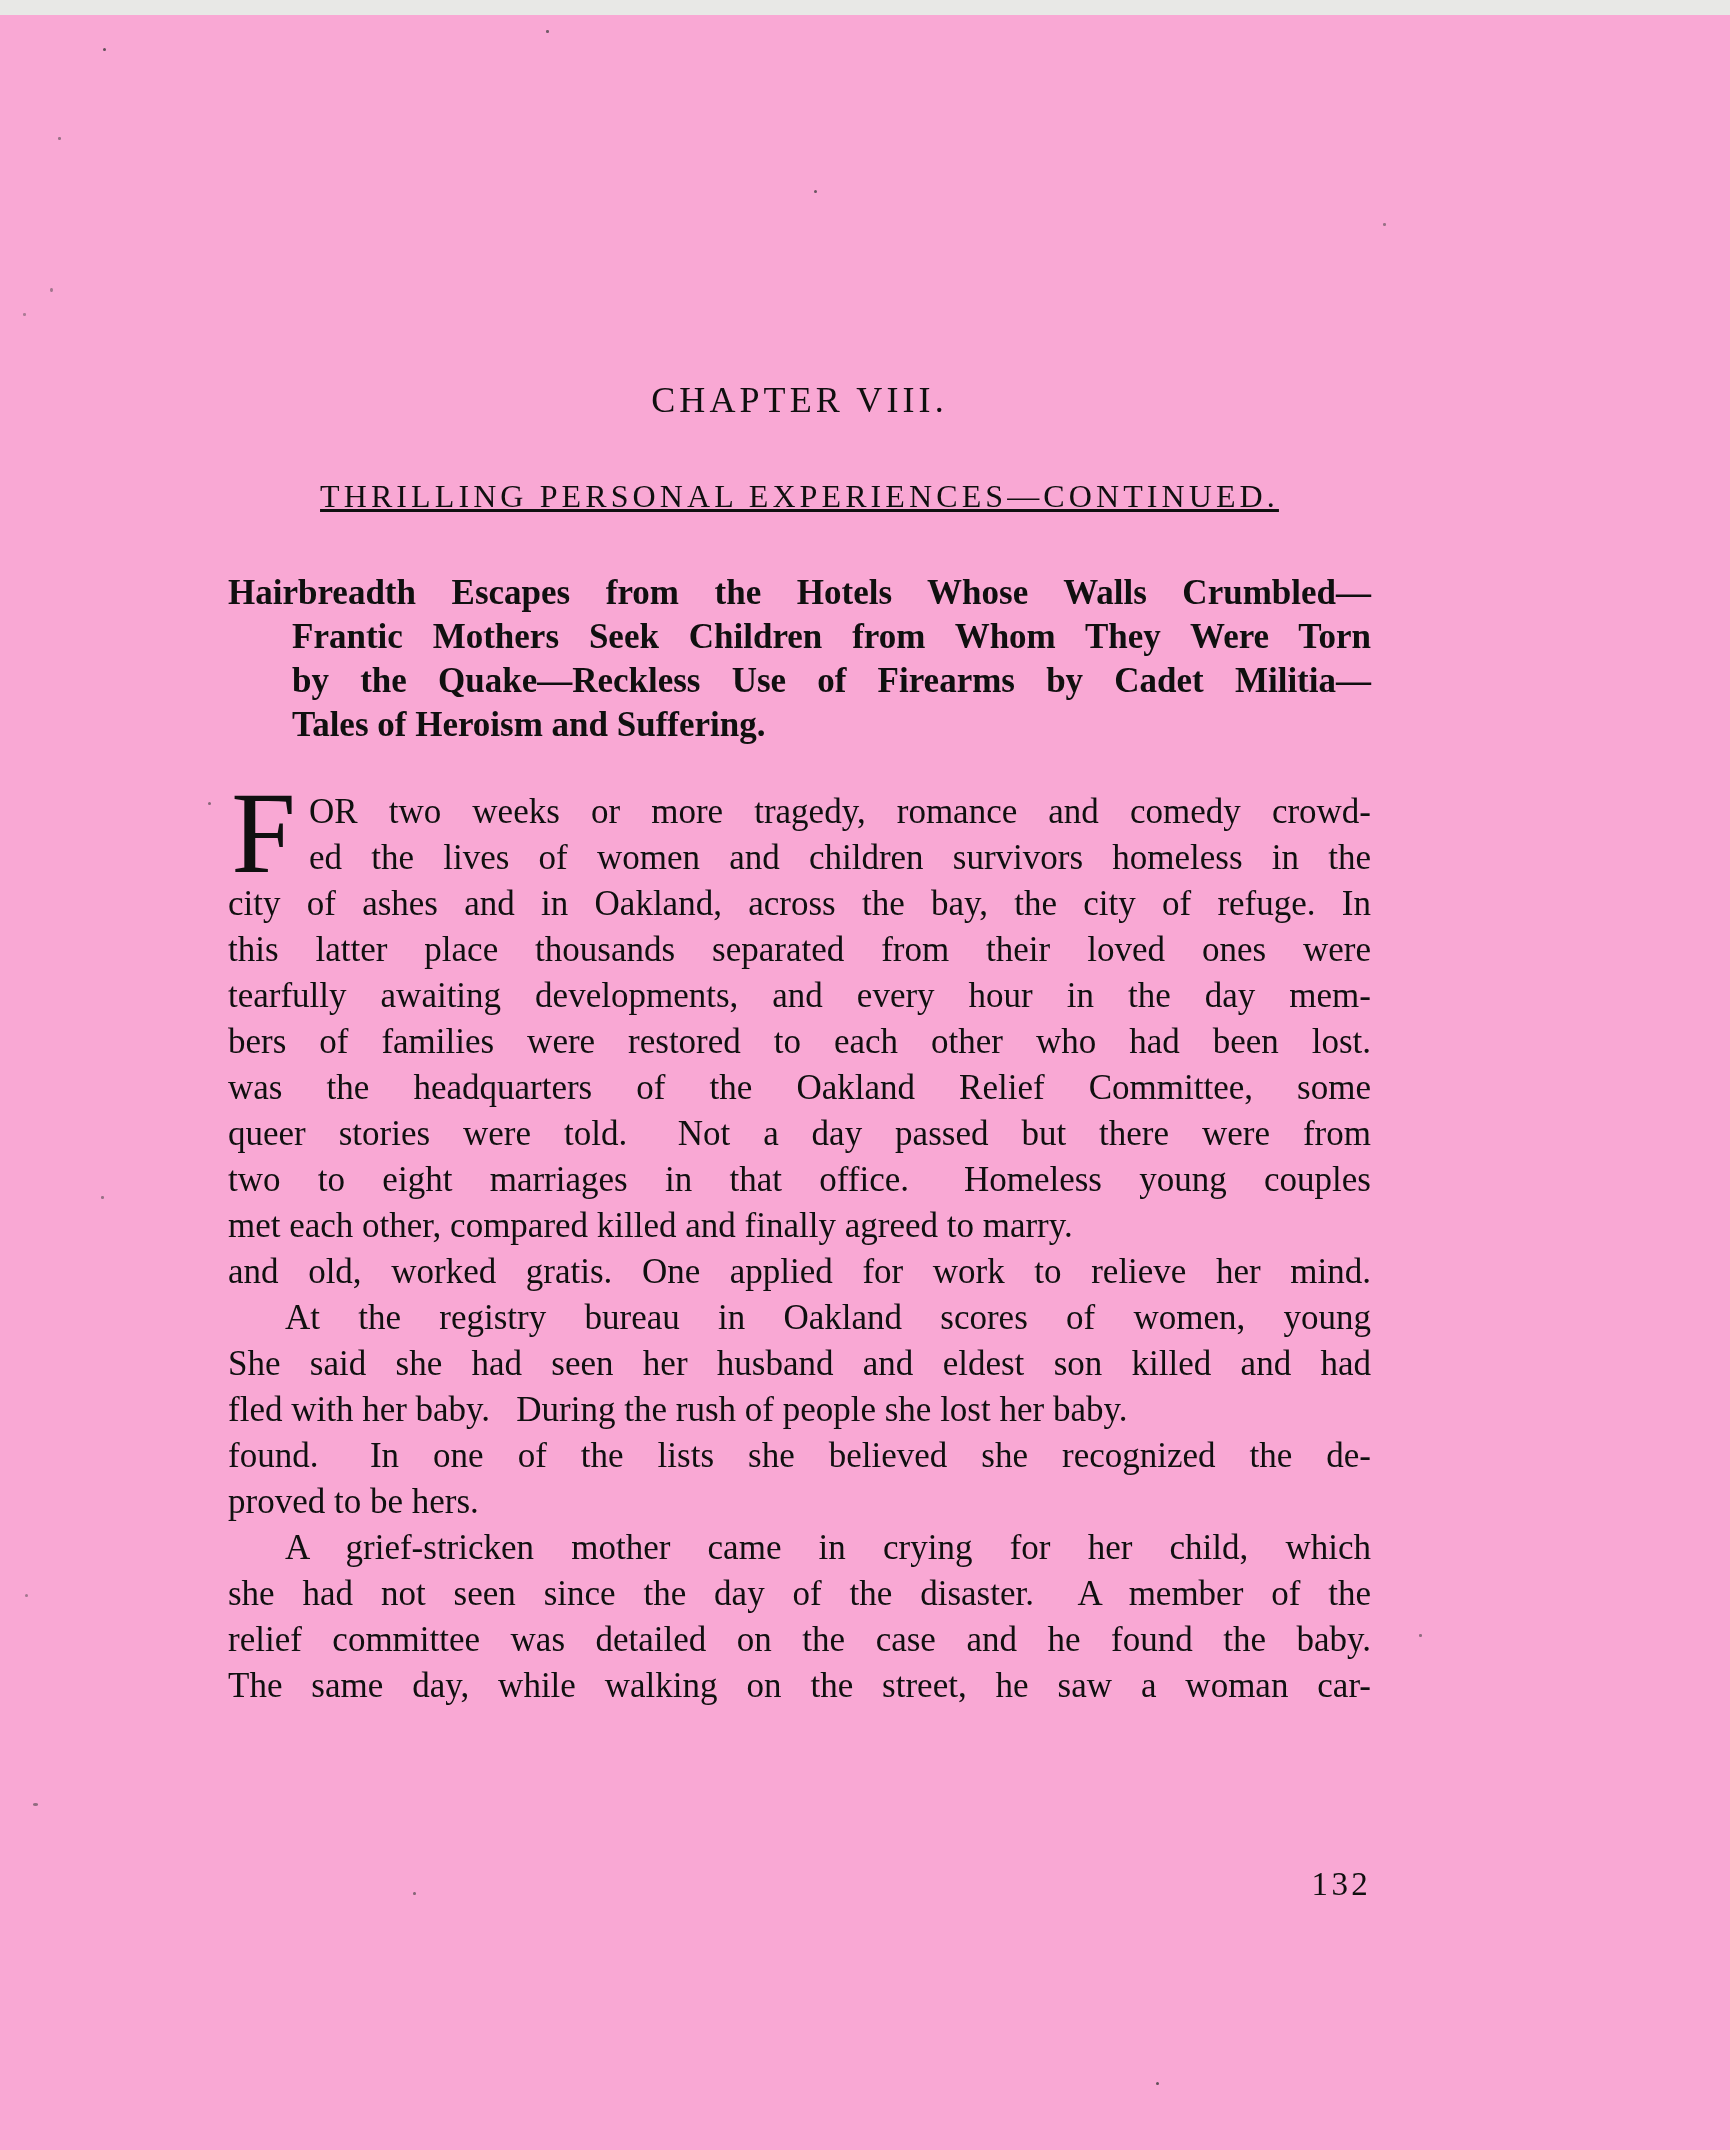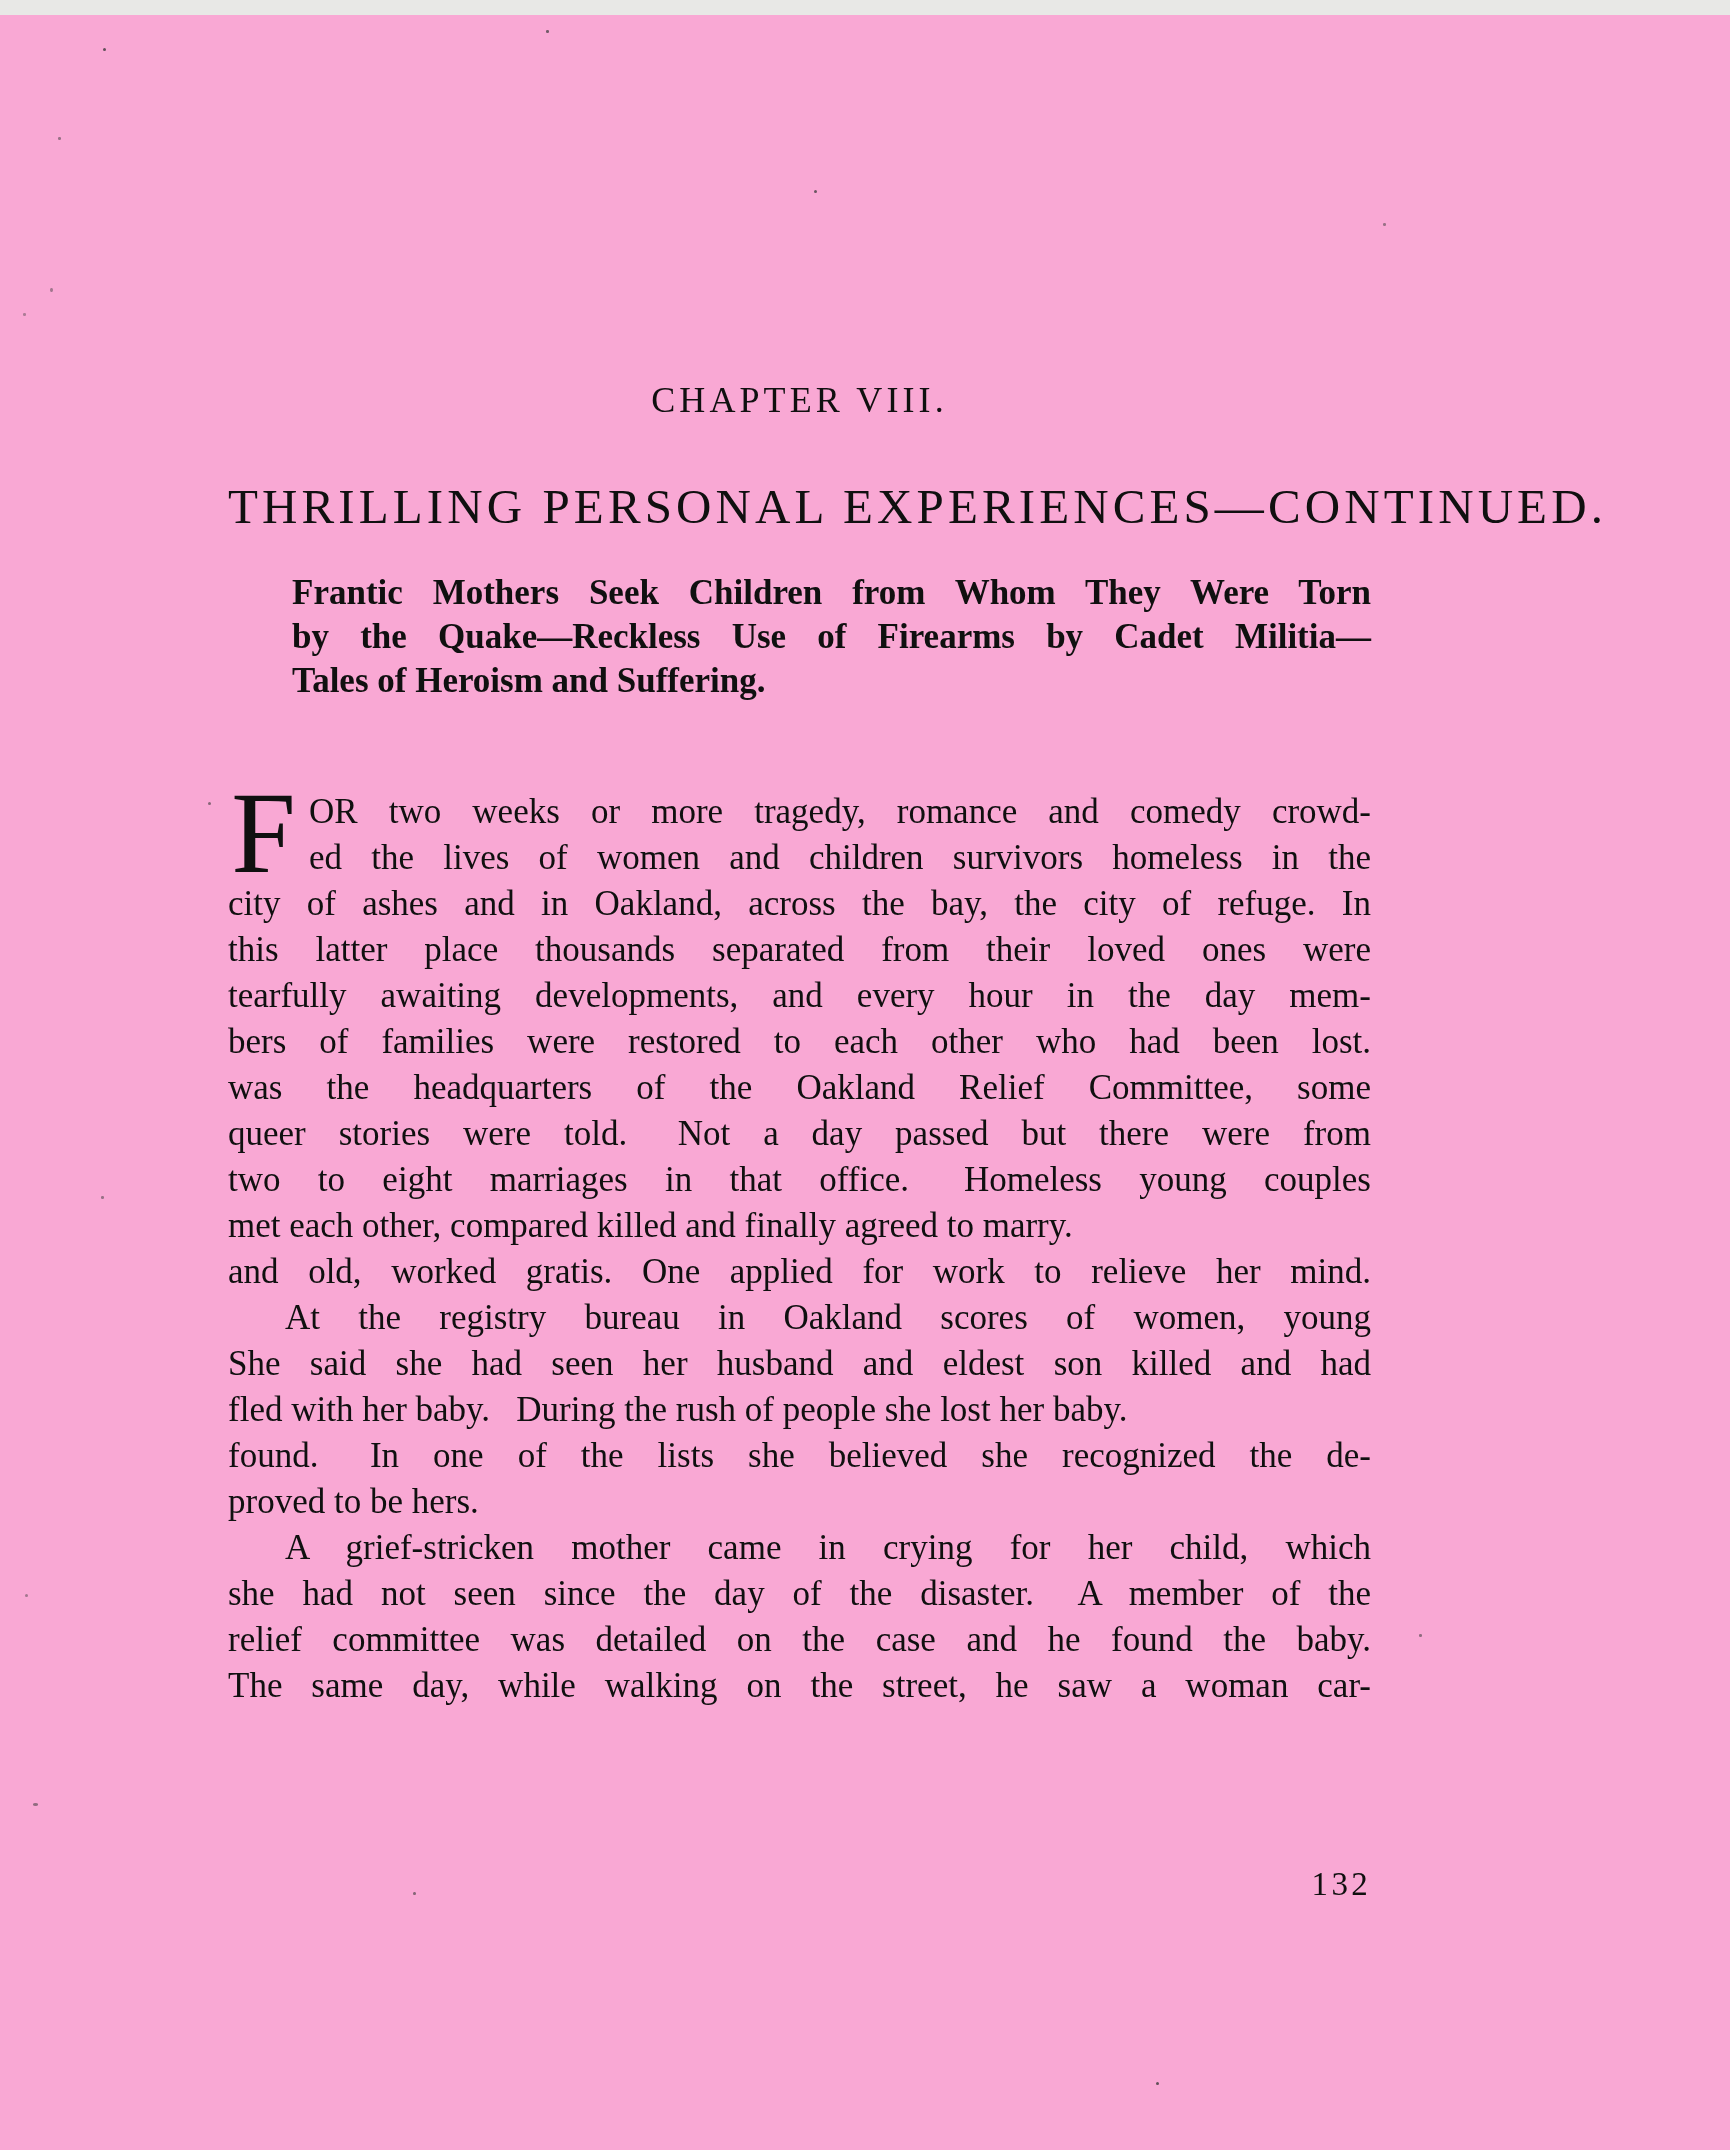--- a/index.html
+++ b/index.html
@@ -20,8 +20,10 @@
   }
   .section-title{
     position:absolute;left:228px;width:1143px;top:463px;
-    font-size:49px;letter-spacing:4.1px;
+    text-align:center;
+    font-size:32px;letter-spacing:4.1px;
     white-space:nowrap;
+    text-decoration:underline;
   }
   .summary{
     position:absolute;left:228px;width:1143px;top:556px;

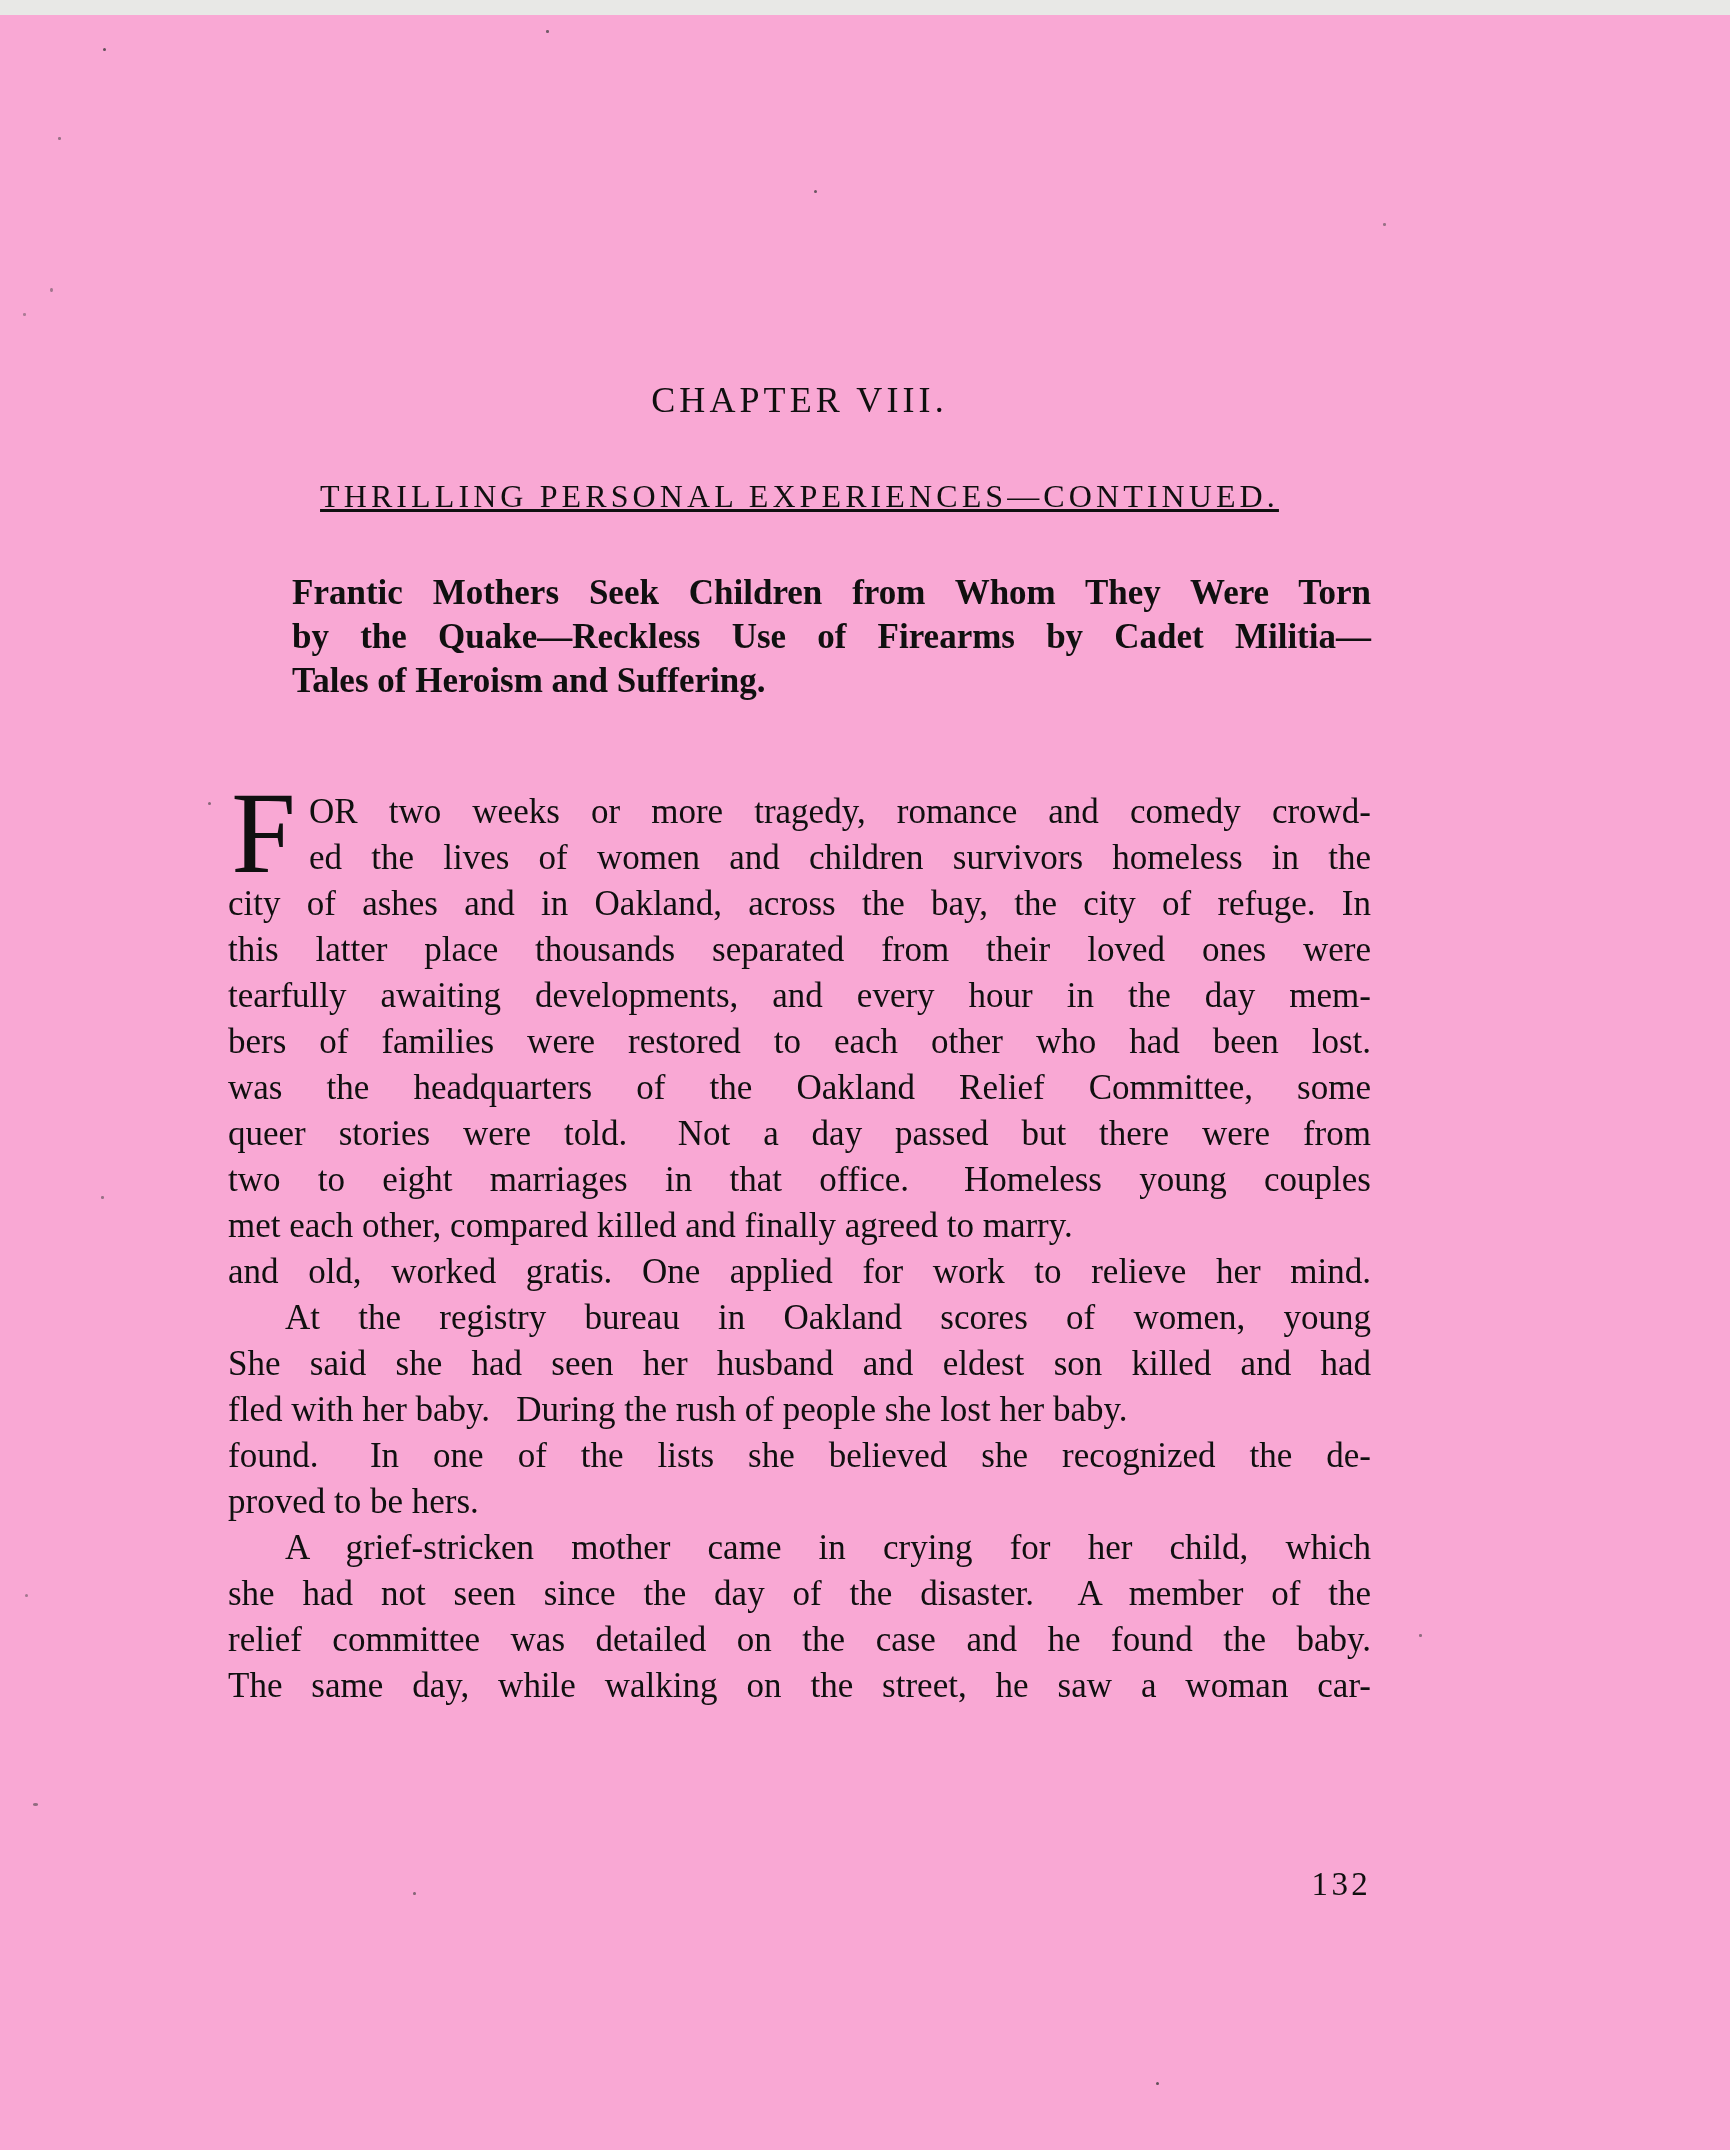--- a/index.html
+++ b/index.html
@@ -81,6 +81,7 @@
   <div class="section-title">THRILLING PERSONAL EXPERIENCES—CONTINUED.</div>
 
   <div class="summary">
+      <div class="summary-line fill">Hairbreadth Escapes from the Hotels Whose Walls Crumbled—</div>
       <div class="summary-line indent fill">Frantic Mothers Seek Children from Whom They Were Torn</div>
       <div class="summary-line indent fill">by the Quake—Reckless Use of Firearms by Cadet Militia—</div>
       <div class="summary-line indent">Tales of Heroism and Suffering.</div>

